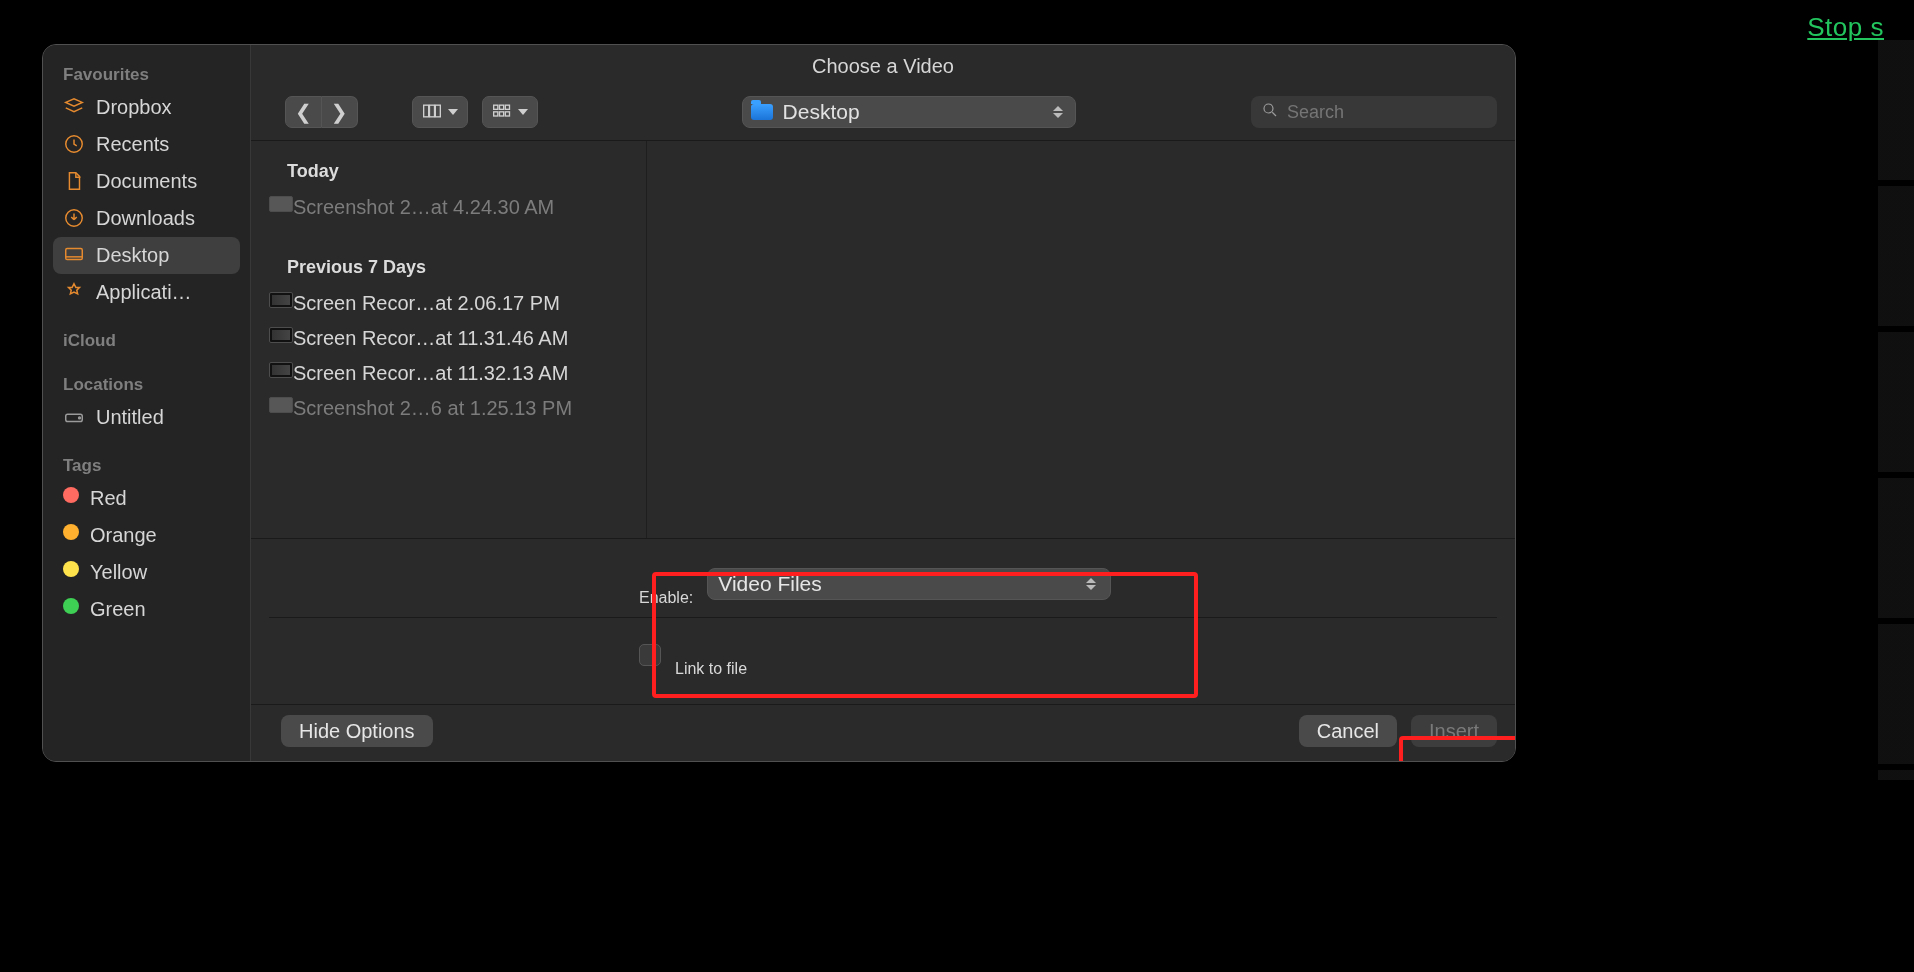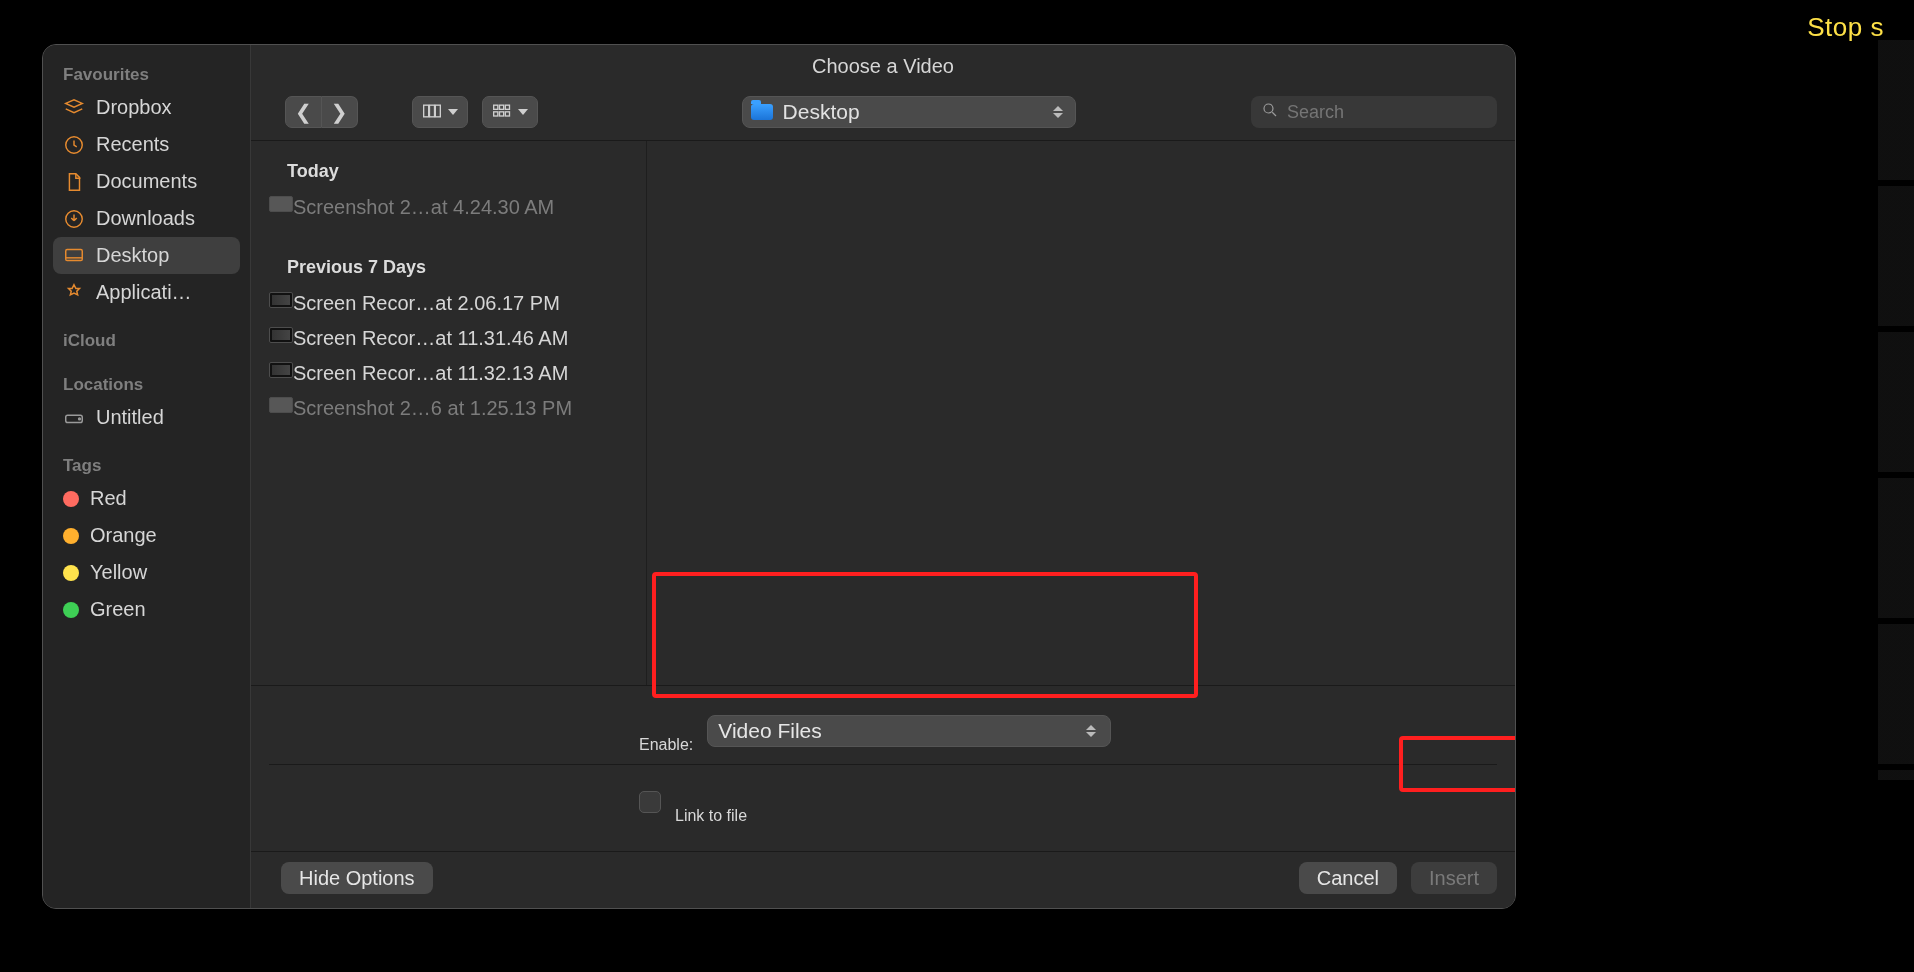--- a/index.html
+++ b/index.html
@@ -15,7 +15,8 @@
   .stop-share {
     position: absolute;
     top: 12px; right: 30px;
-    color: #fde047;
+    color: #22c55e;
+    text-decoration: underline;
     font-size: 26px;
     letter-spacing: .5px;
   }

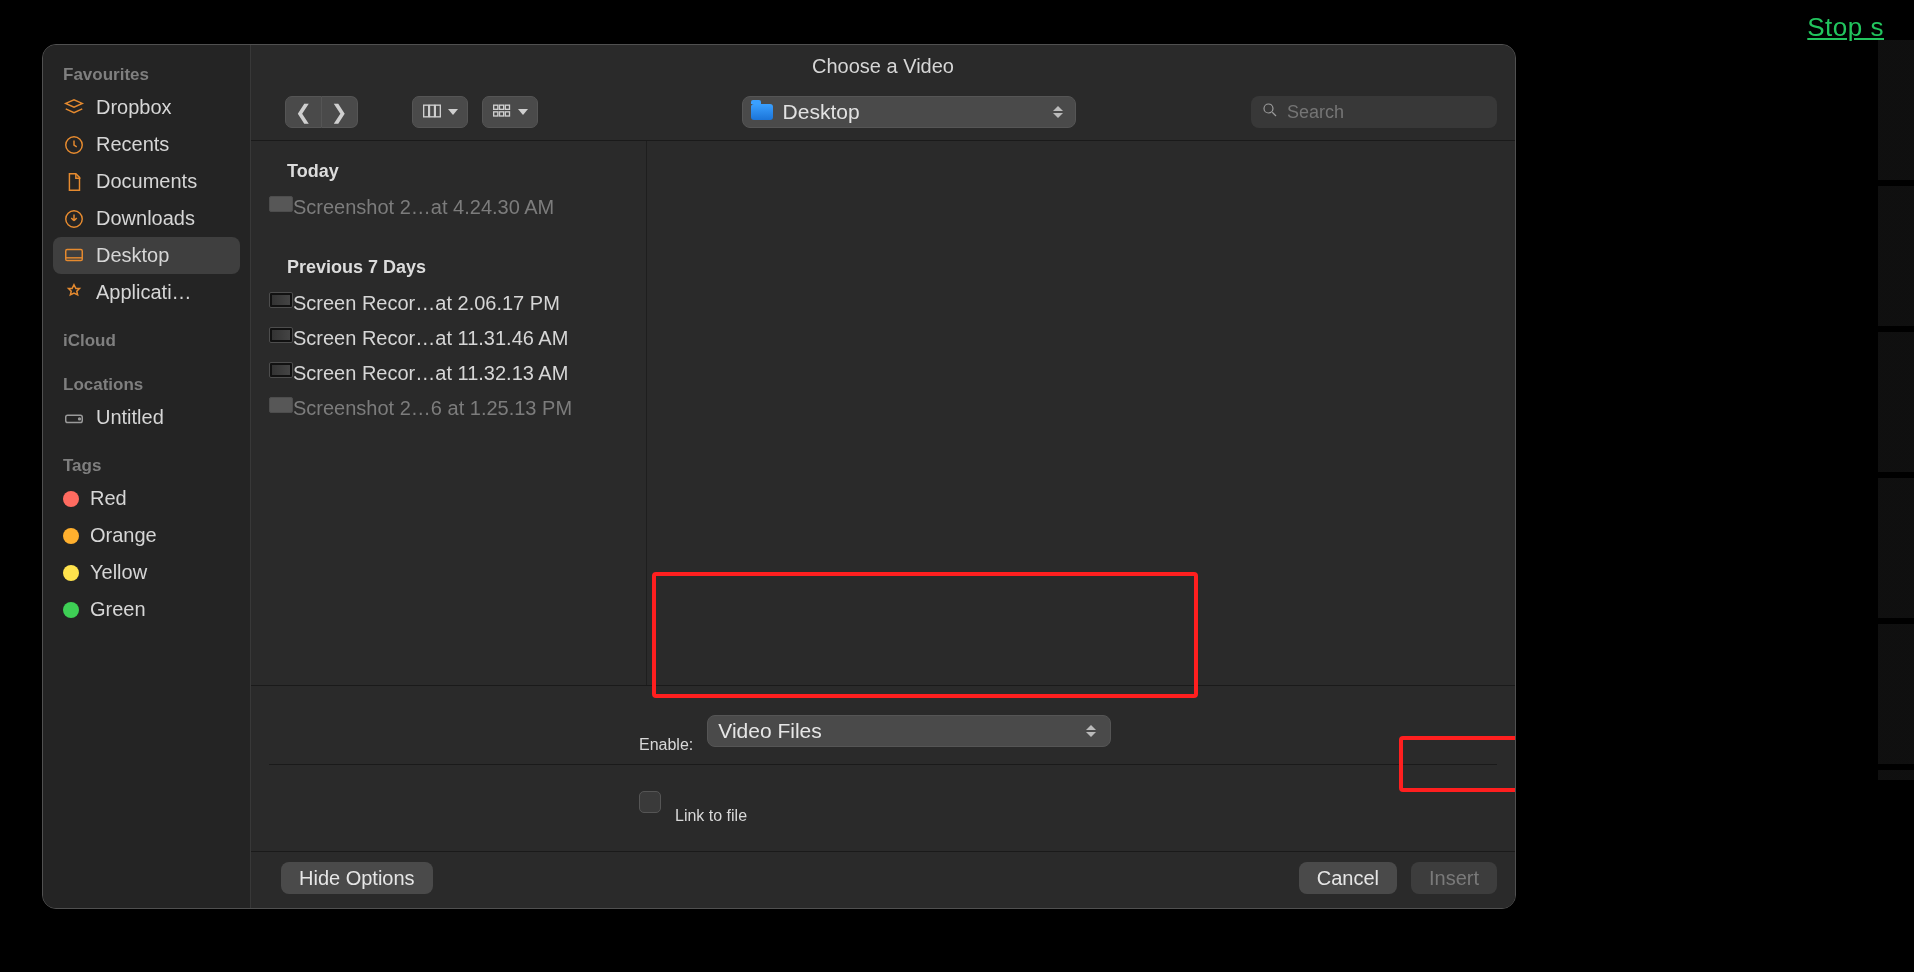--- a/index.html
+++ b/index.html
@@ -23,7 +23,7 @@
   .dialog {
     position: absolute;
     left: 42px; top: 44px;
-    width: 1474px; height: 865px;
+    width: 1474px; height: 718px;
     background: #2a2a2a;
     border-radius: 14px;
     border: 1px solid #505050;

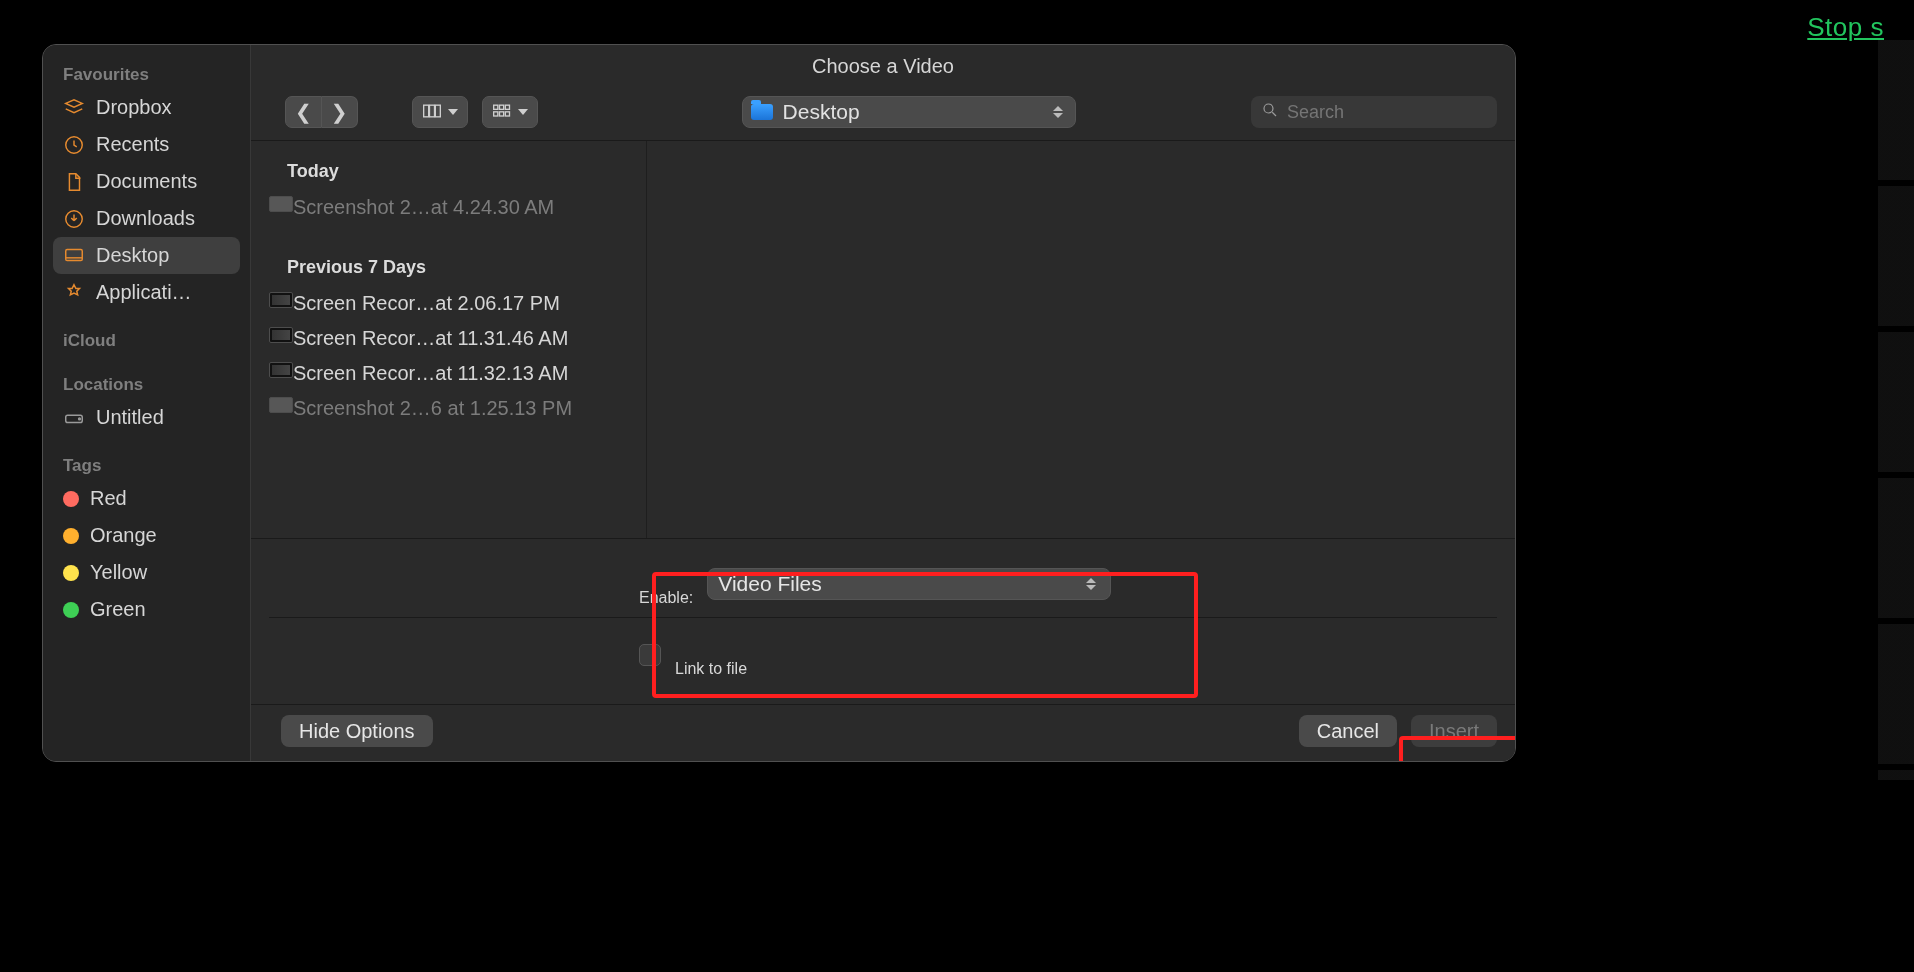--- a/index.html
+++ b/index.html
@@ -46,7 +46,7 @@
     padding: 6px 10px 4px 10px;
   }
   .side-item {
-    display: flex; align-items: center;
+    display: flex; align-items: flex-start;
     gap: 11px;
     padding: 7px 10px;
     border-radius: 8px;

